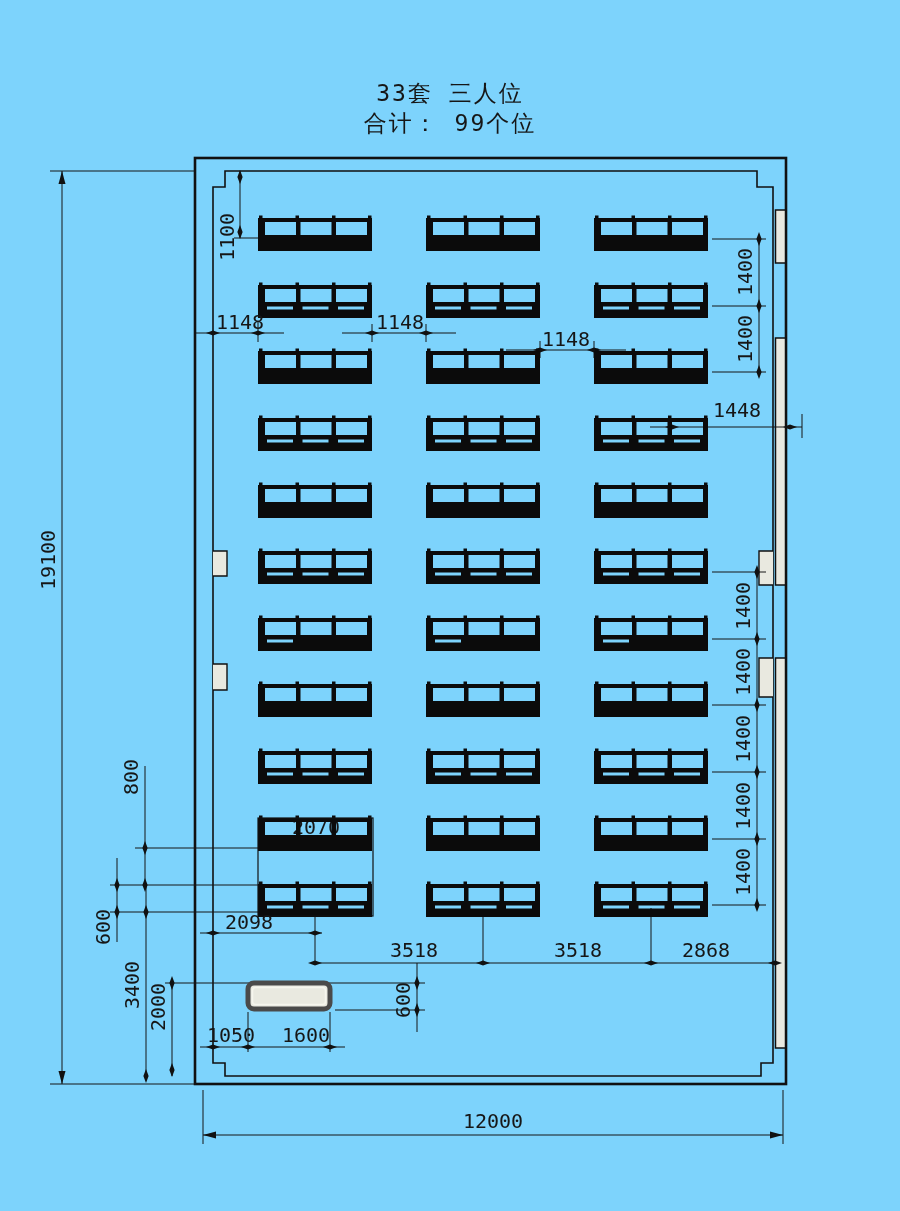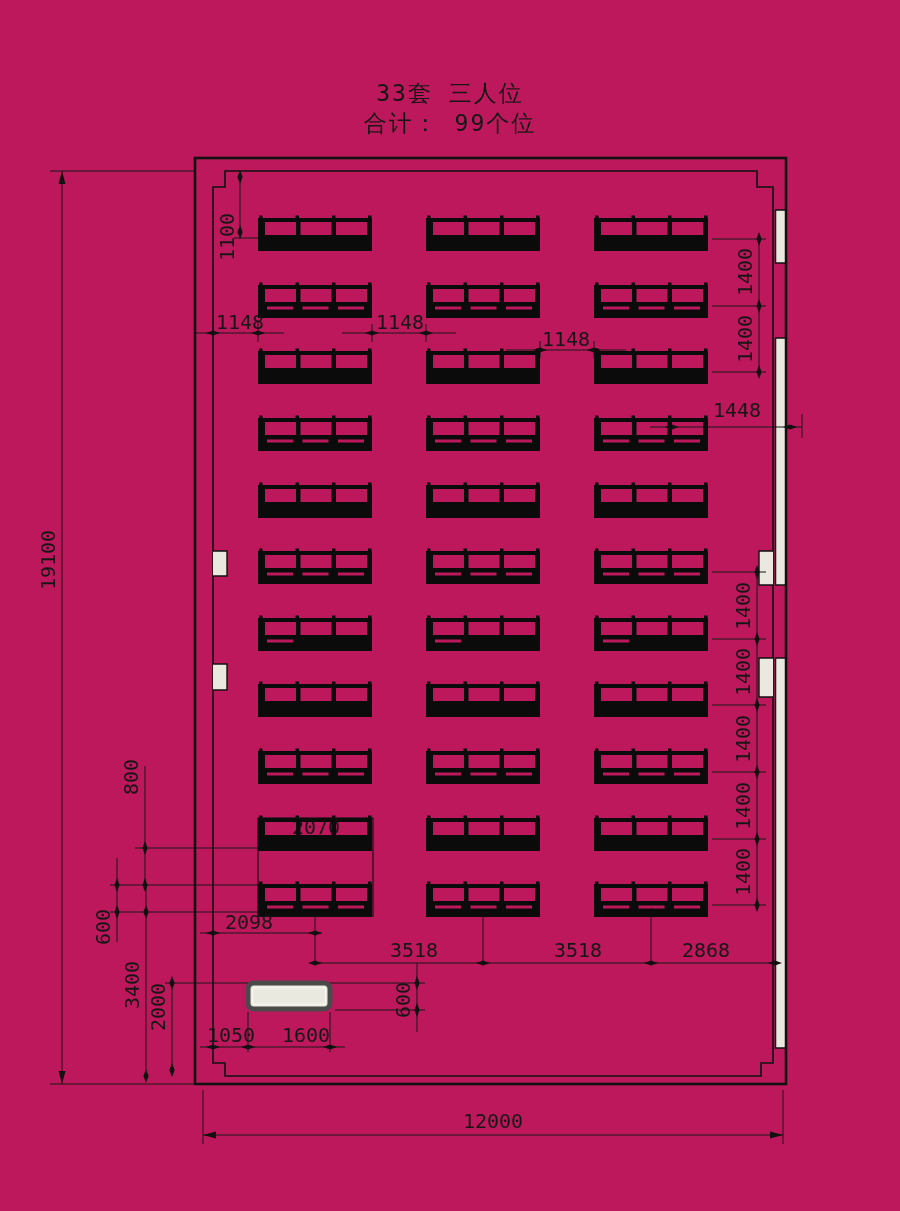--- a/index.html
+++ b/index.html
@@ -3,7 +3,7 @@
 <meta charset="utf-8">
 <style>
   html,body{margin:0;padding:0;background:#e9e9e0;}
-  .stage{position:relative;width:900px;height:1211px;background:#be185d;overflow:hidden;
+  .stage{position:relative;width:900px;height:1211px;background:#7dd3fc;overflow:hidden;
          font-family:"DejaVu Sans Mono","DejaVu Sans",sans-serif;}
   svg{position:absolute;left:0;top:0;}
   text{fill:#161616;}

